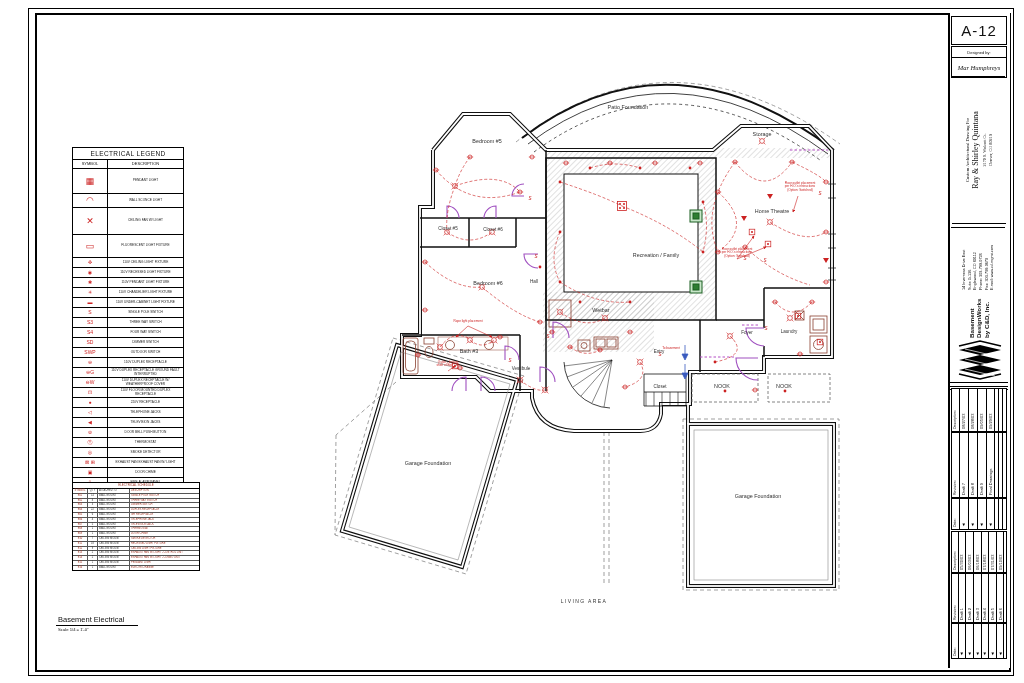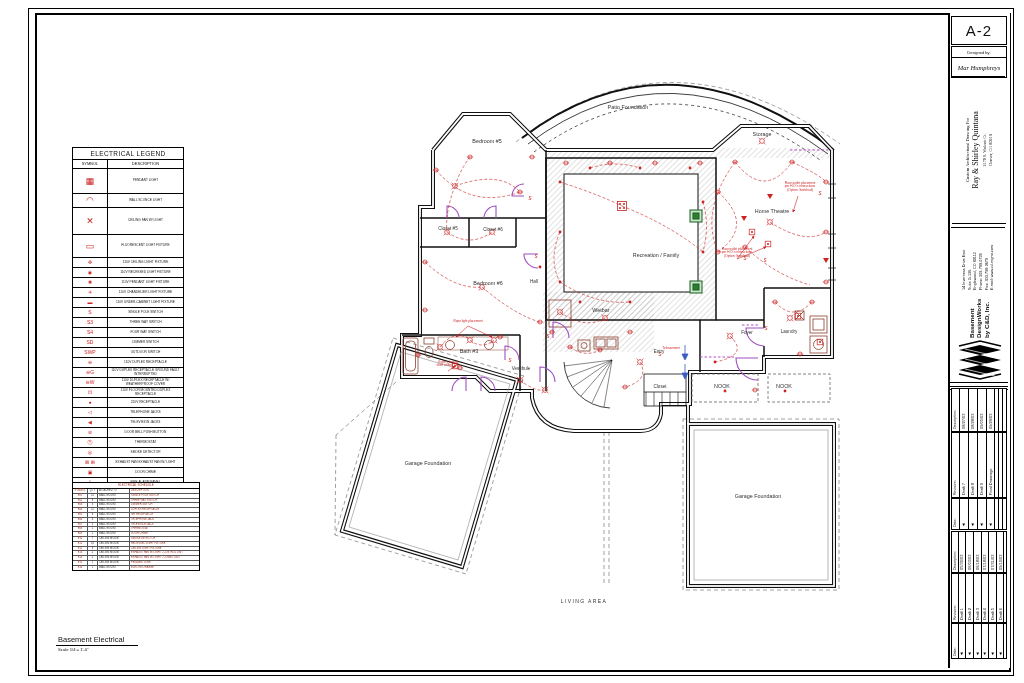--- a/index.html
+++ b/index.html
@@ -831,7 +831,7 @@
 </div>
 
 <div class="abs" id="tblock"></div>
-<div class="abs" id="sheetno">A-2</div>
+<div class="abs" id="sheetno">A-12</div>
 <div class="abs" id="designed-label">Designed by:</div>
 <div class="abs" id="designer-name">Mar Humphreys</div>
 <div class="abs" id="client-border"></div>

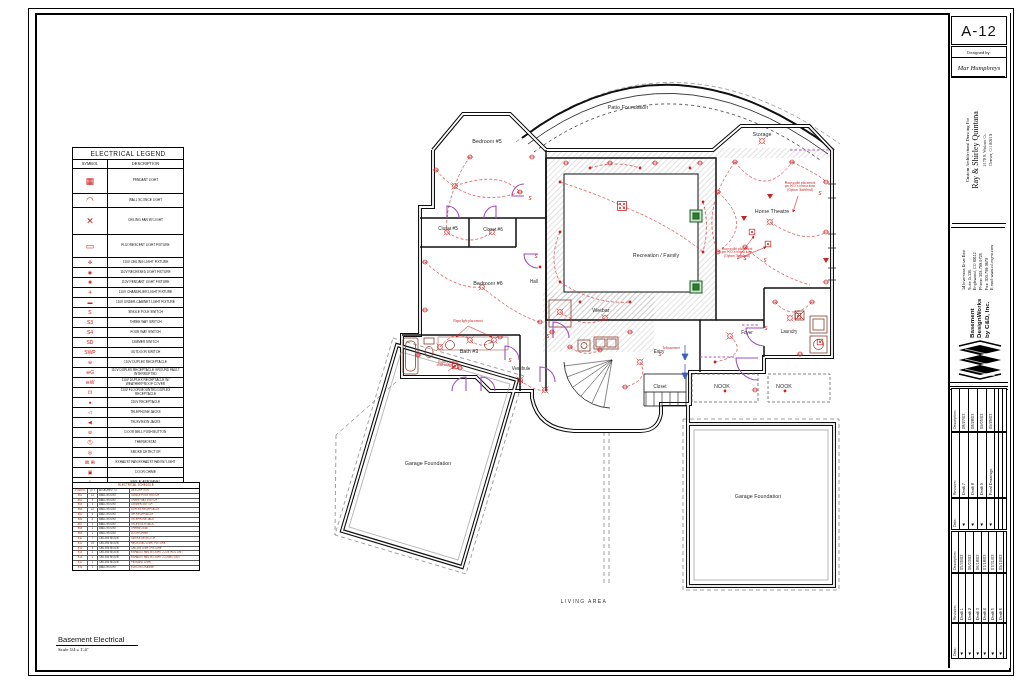--- a/index.html
+++ b/index.html
@@ -32,7 +32,7 @@
   .sc3{width:30px;border-right:.5px solid #555;padding-left:1px;color:#333;}
   .sc4{flex:1;padding-left:1px;color:#a33a2a;overflow:hidden;white-space:nowrap;}
   
-  #dwg-title{left:56px;top:628px;width:160px;}
+  #dwg-title{left:56px;top:608px;width:160px;}
   #dwg-title .t{font-size:7.5px;border-bottom:1px solid #000;display:inline-block;padding:0 14px 1px 2px;}
   #dwg-title .s{font-size:4.2px;margin-top:1px;padding-left:2px;}
   

